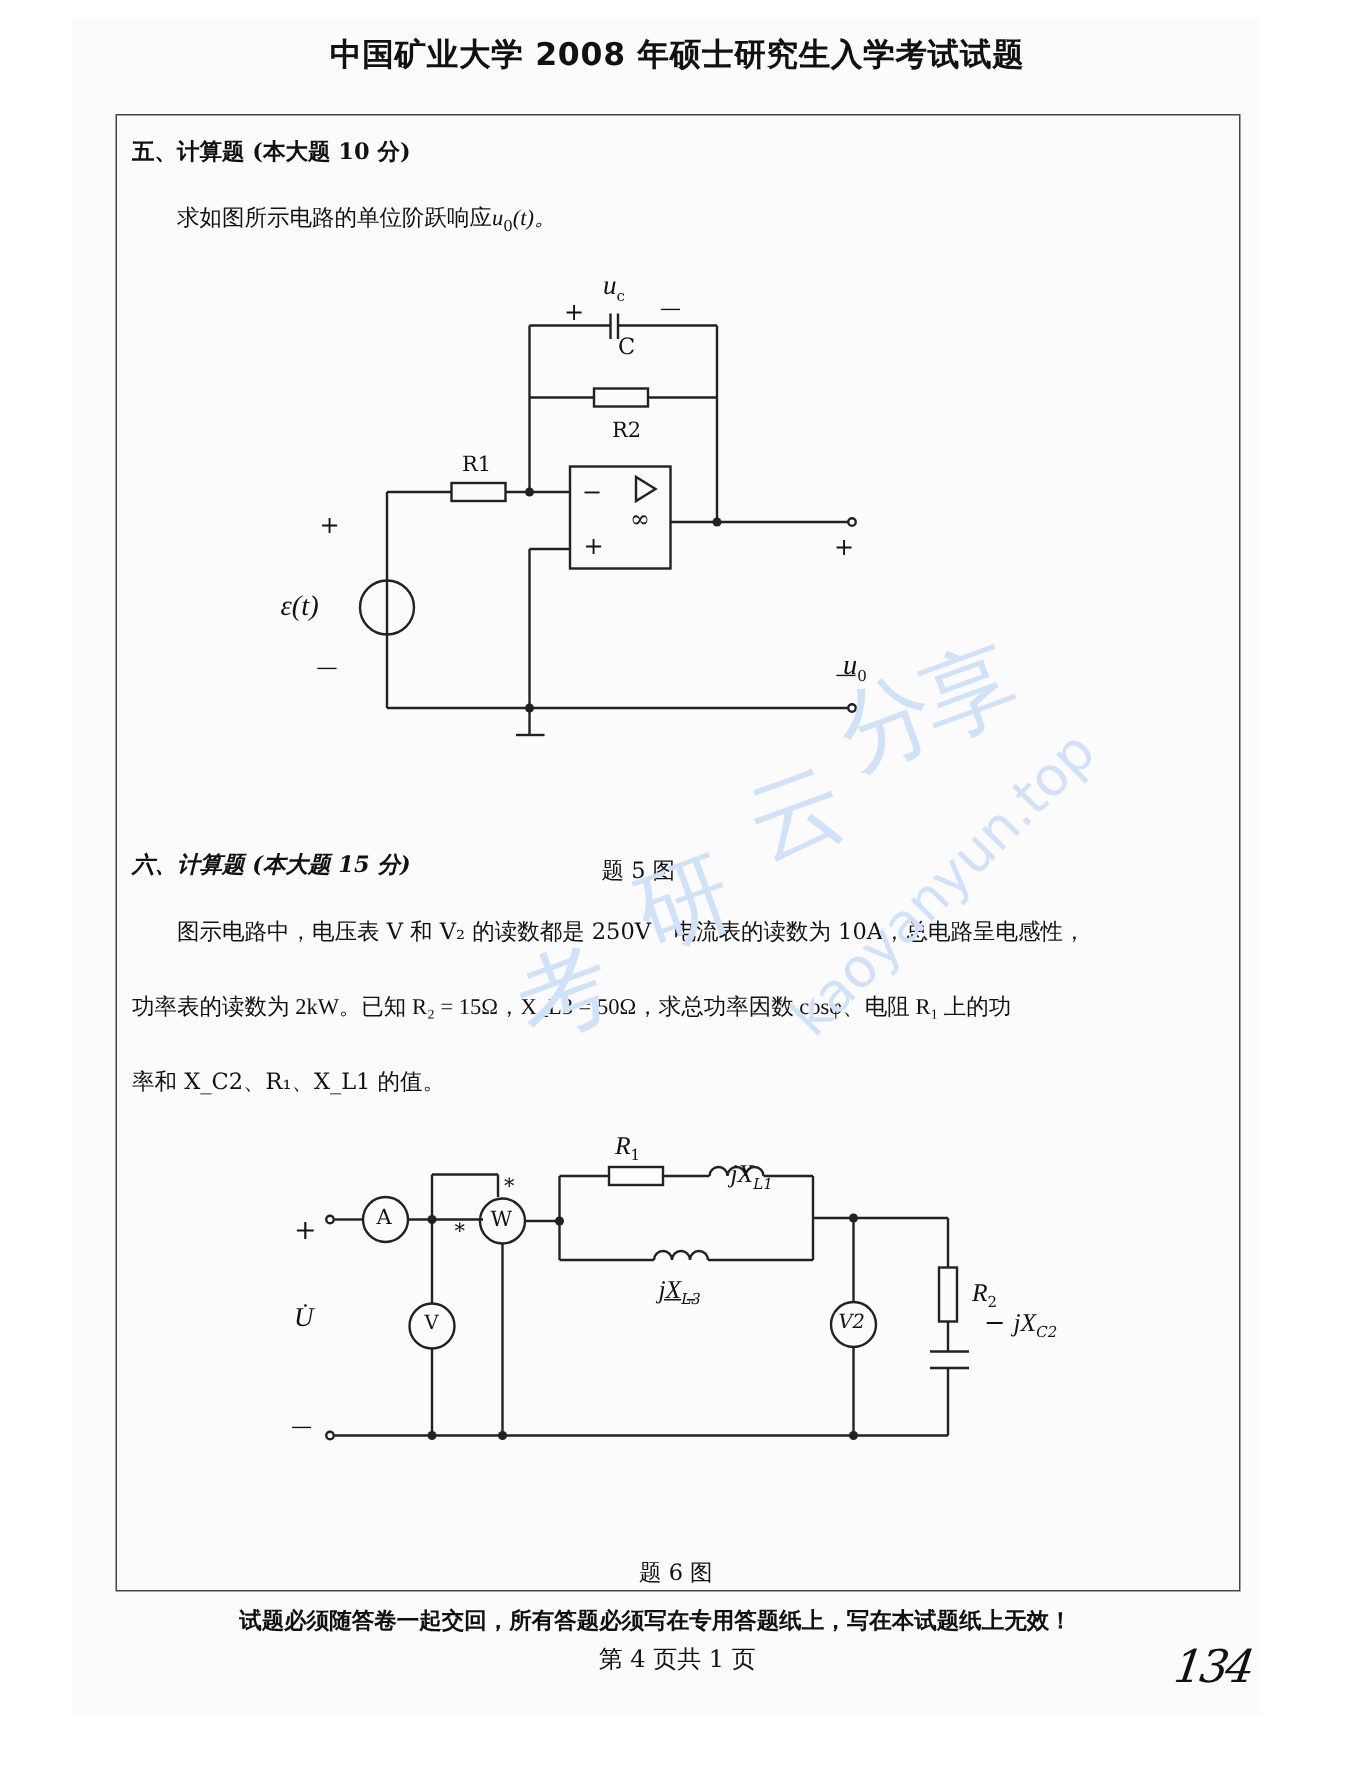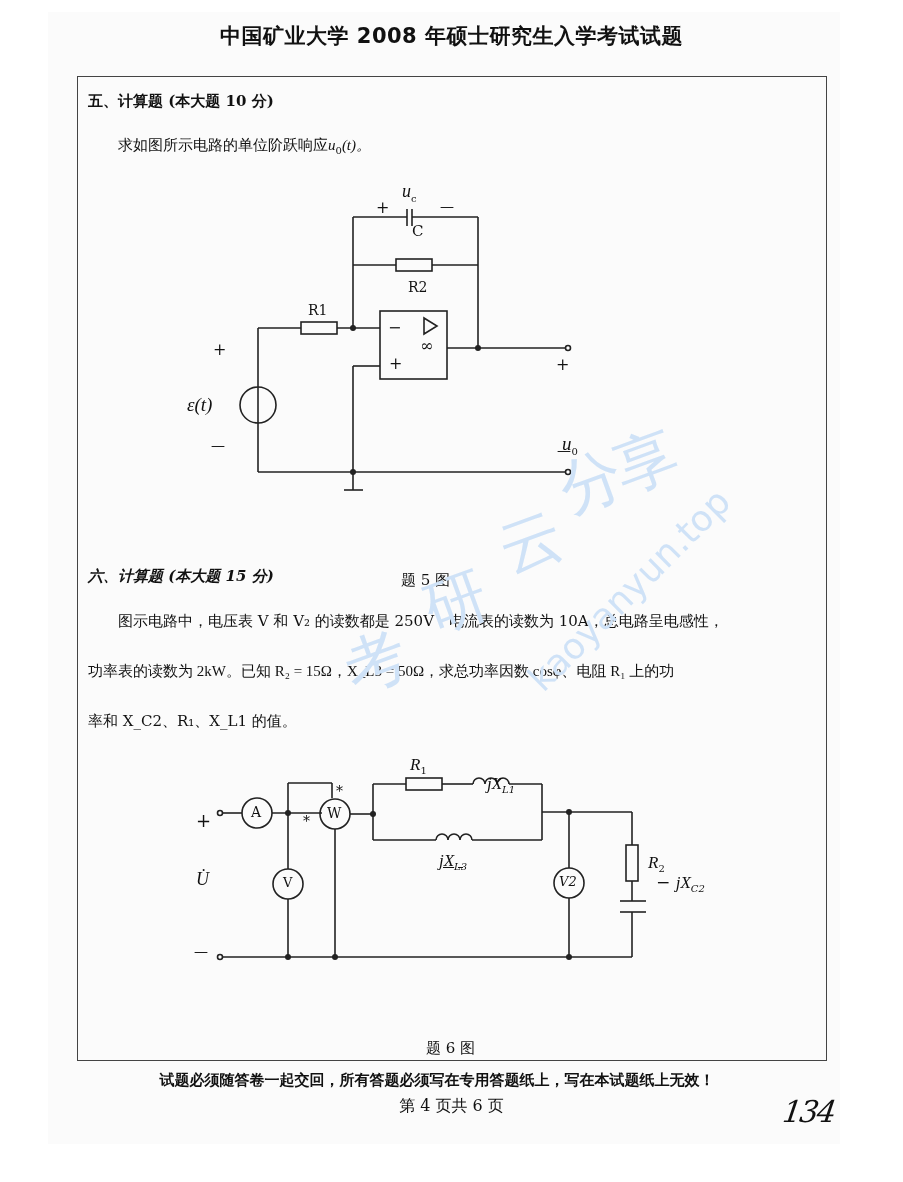--- a/index.html
+++ b/index.html
@@ -182,7 +182,7 @@
 <div class="caption" style="left:426px; top:1000px;">题 6 图</div>
 
 <div class="footer1">试题必须随答卷一起交回，所有答题必须写在专用答题纸上，写在本试题纸上无效！</div>
-<div class="footer2">第 4 页共 6 页</div>
+<div class="footer2">第 4 页共 1 页</div>
 <div class="handnum">134</div>
 
 <div class="wm" style="left:345px; top:620px; font-size:62px; transform:rotate(-20deg);">考</div>

